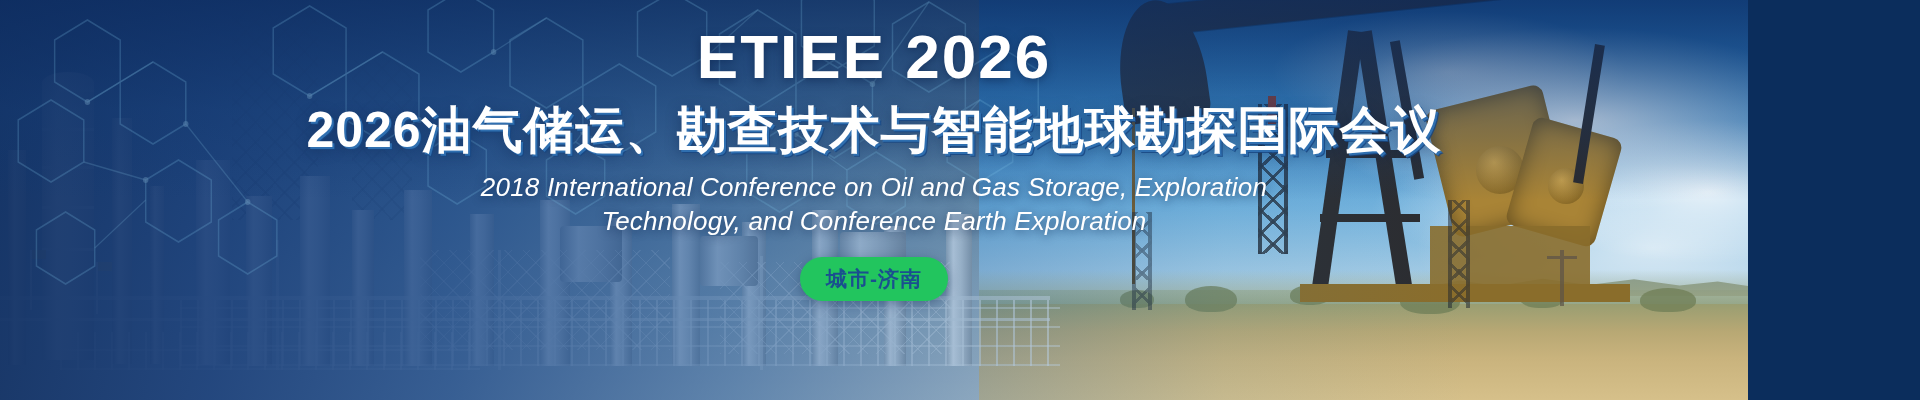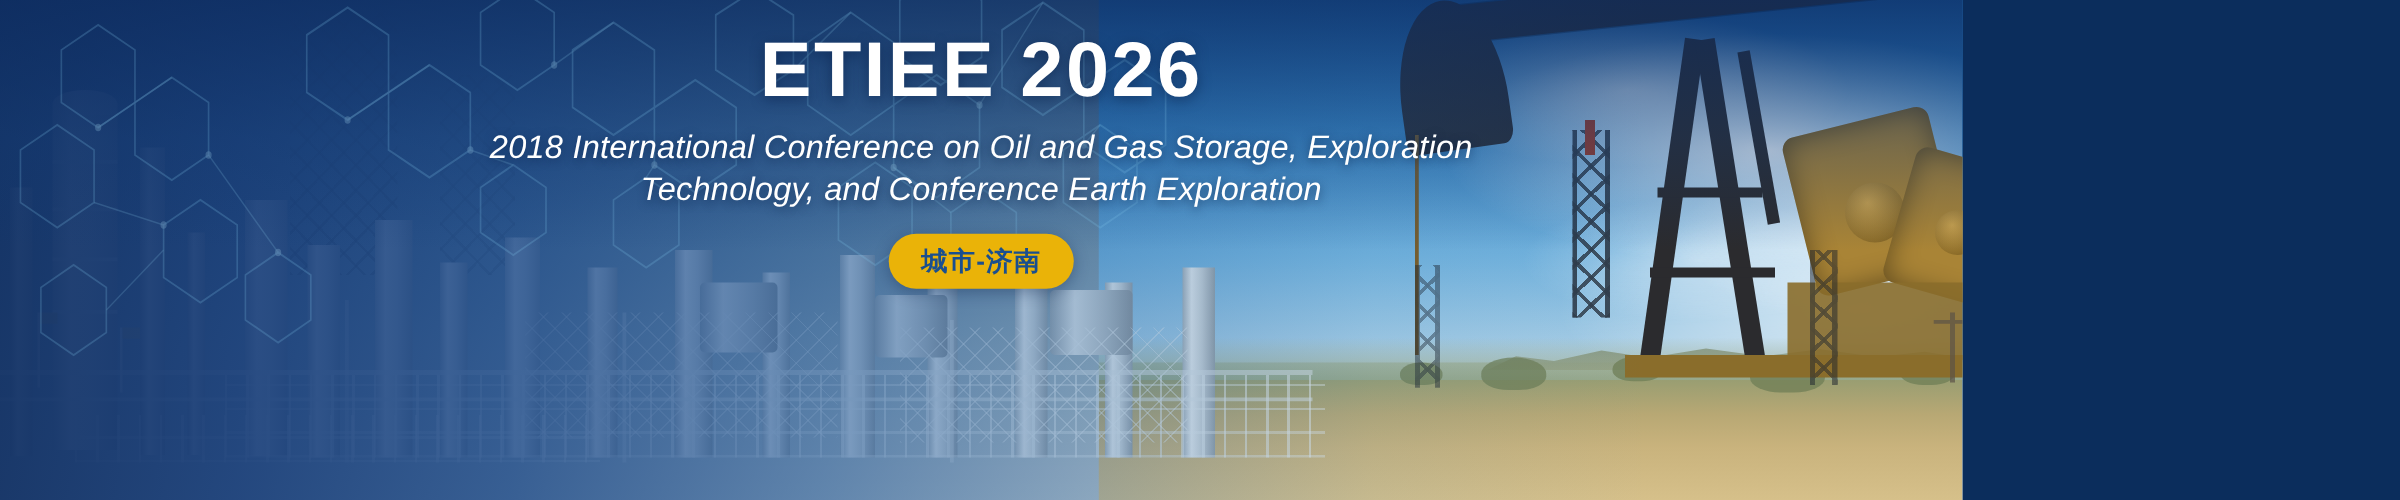--- a/index.html
+++ b/index.html
@@ -7,7 +7,7 @@
 
   #banner{
     position:relative;
-    width:1570px;height:400px;
+    width:1748px;height:400px;
     overflow:hidden;
     font-family:"Liberation Sans","DejaVu Sans",sans-serif;
     background:#1b4a86;

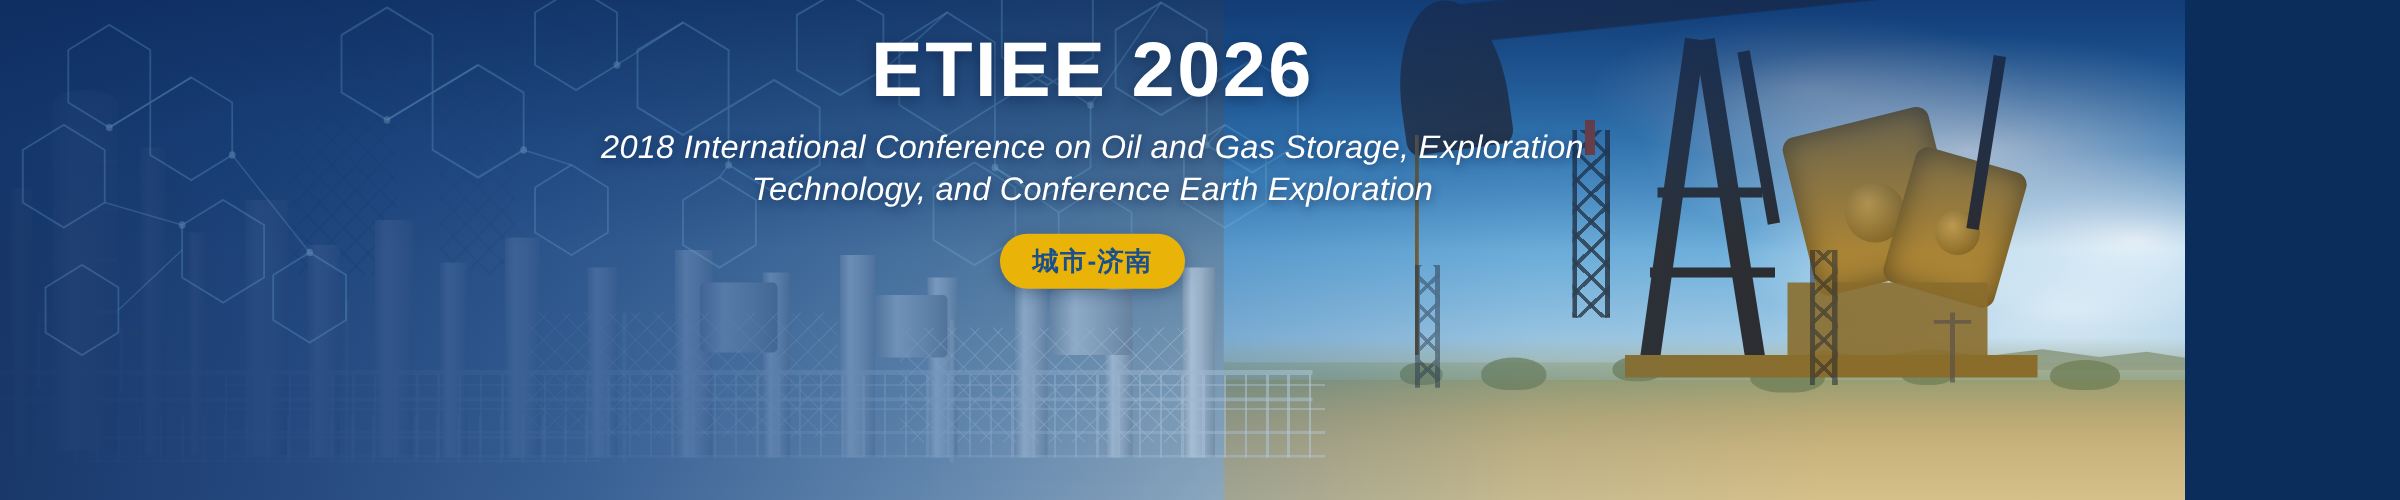--- a/index.html
+++ b/index.html
@@ -349,6 +349,7 @@
 
     <h1 class="title-en">ETIEE 2026</h1>
 
+    <h2 class="title-cn">2026油气储运、勘查技术与智能地球勘探国际会议</h2>
 
     <div class="subtitle">
       <div>2018 International Conference on Oil and Gas Storage, Exploration</div>

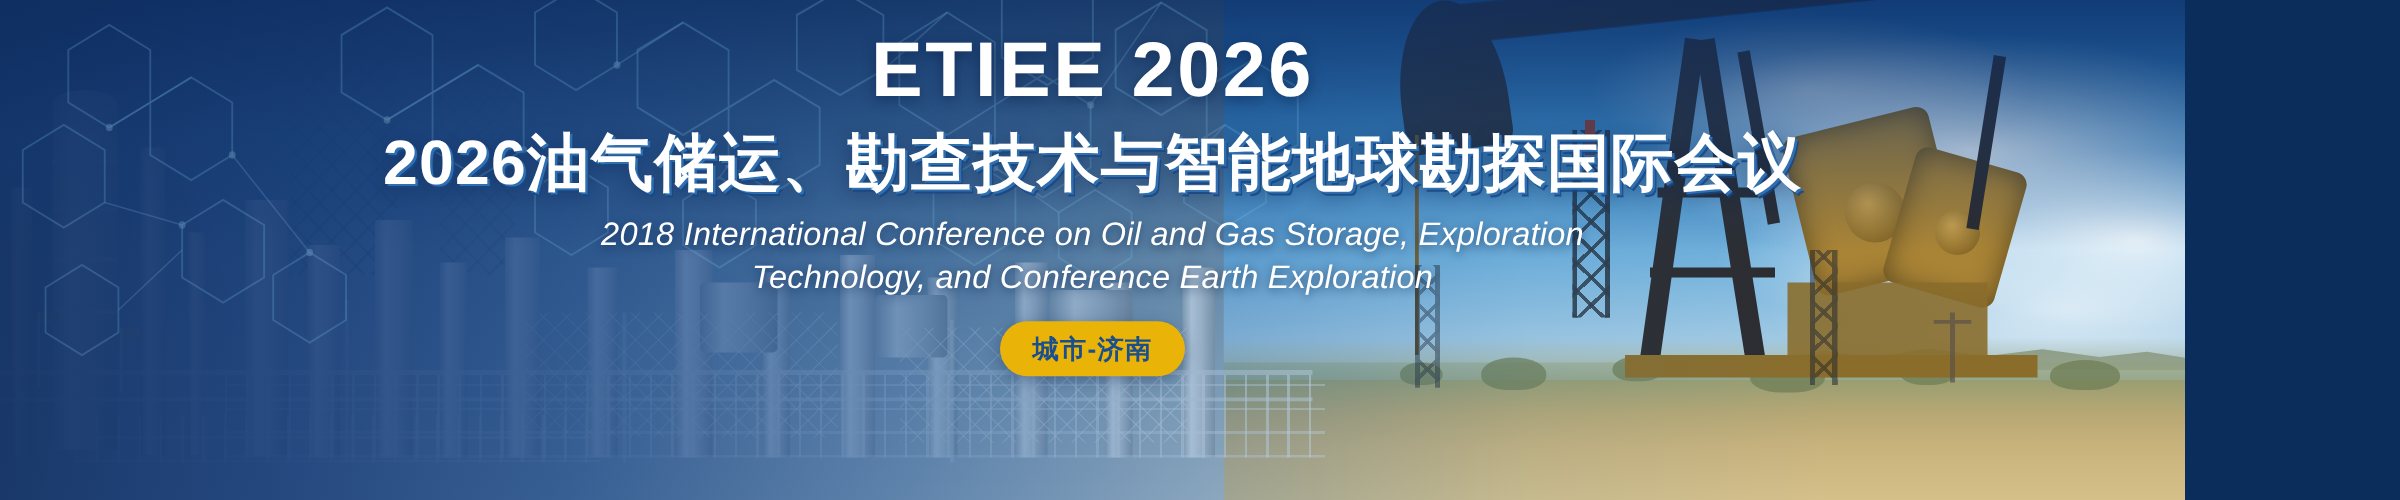--- a/index.html
+++ b/index.html
@@ -172,7 +172,7 @@
   }
   .city-badge{
     margin-top:18px;
-    background:#eab308;color:#1a4f8f;
+    background:#22c55e;color:#1a4f8f;
     font-size:21px;font-weight:bold;
     padding:8px 26px;border-radius:22px;
     box-shadow:0 3px 12px rgba(8,30,70,.35);

